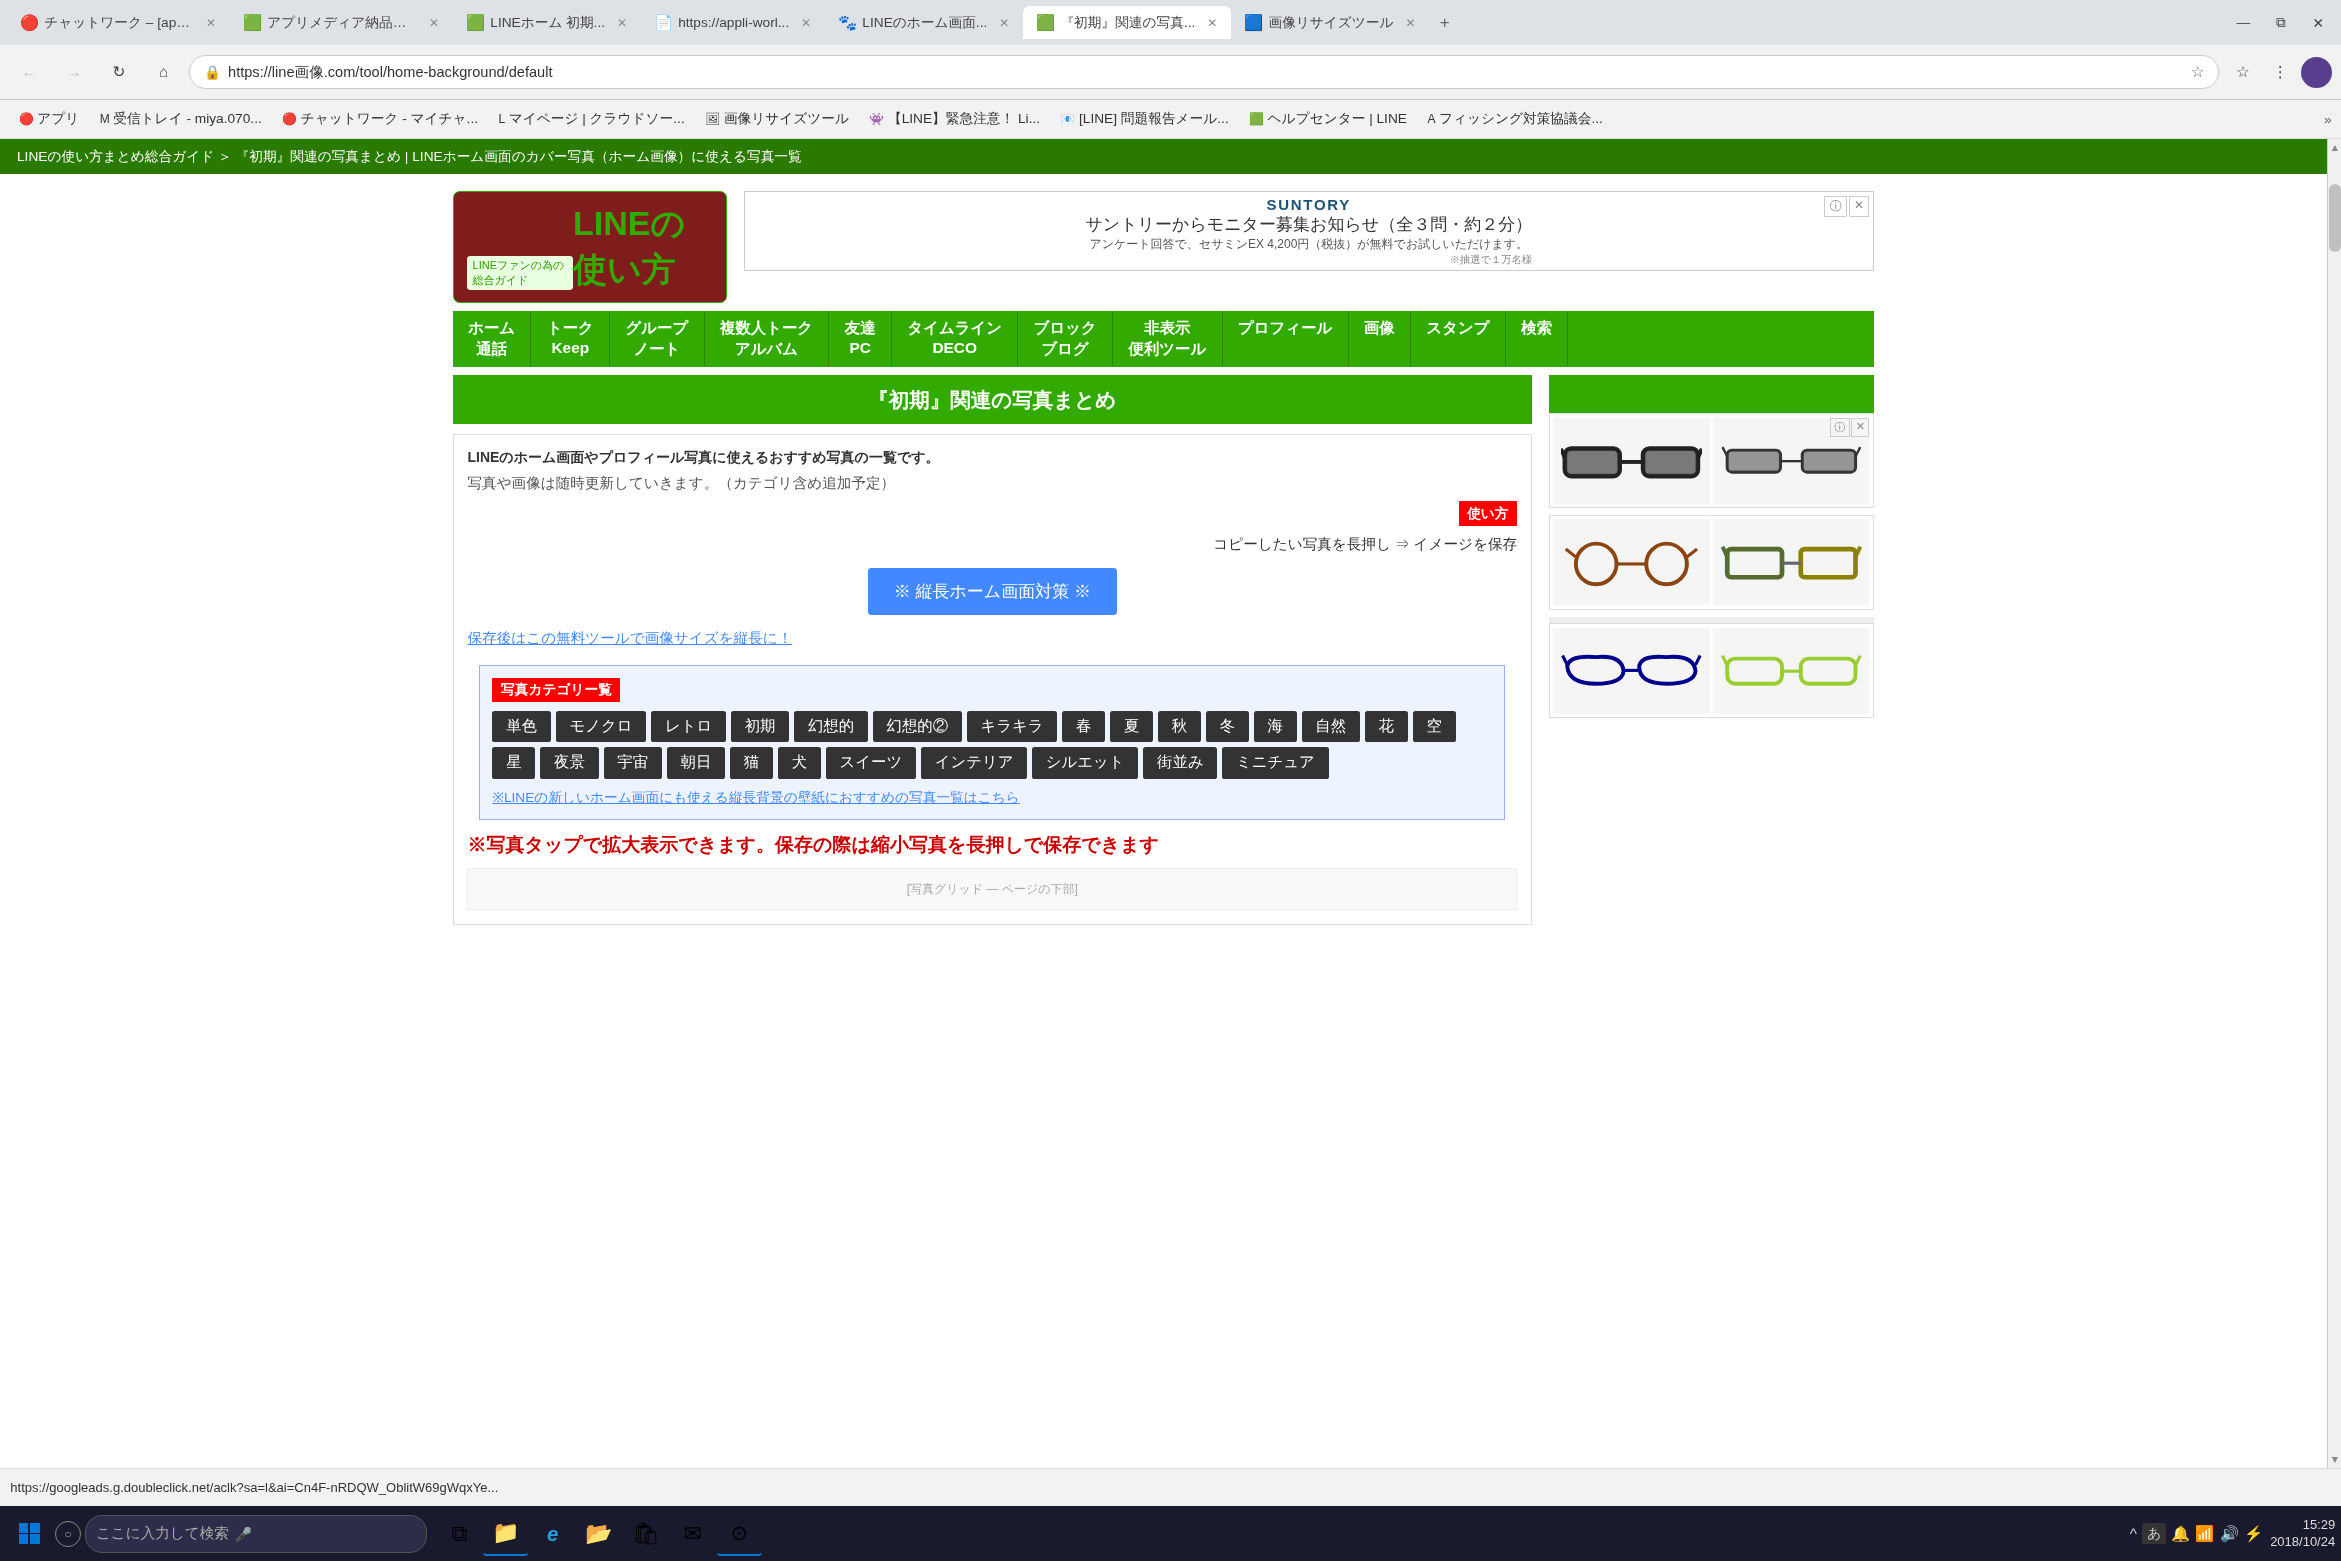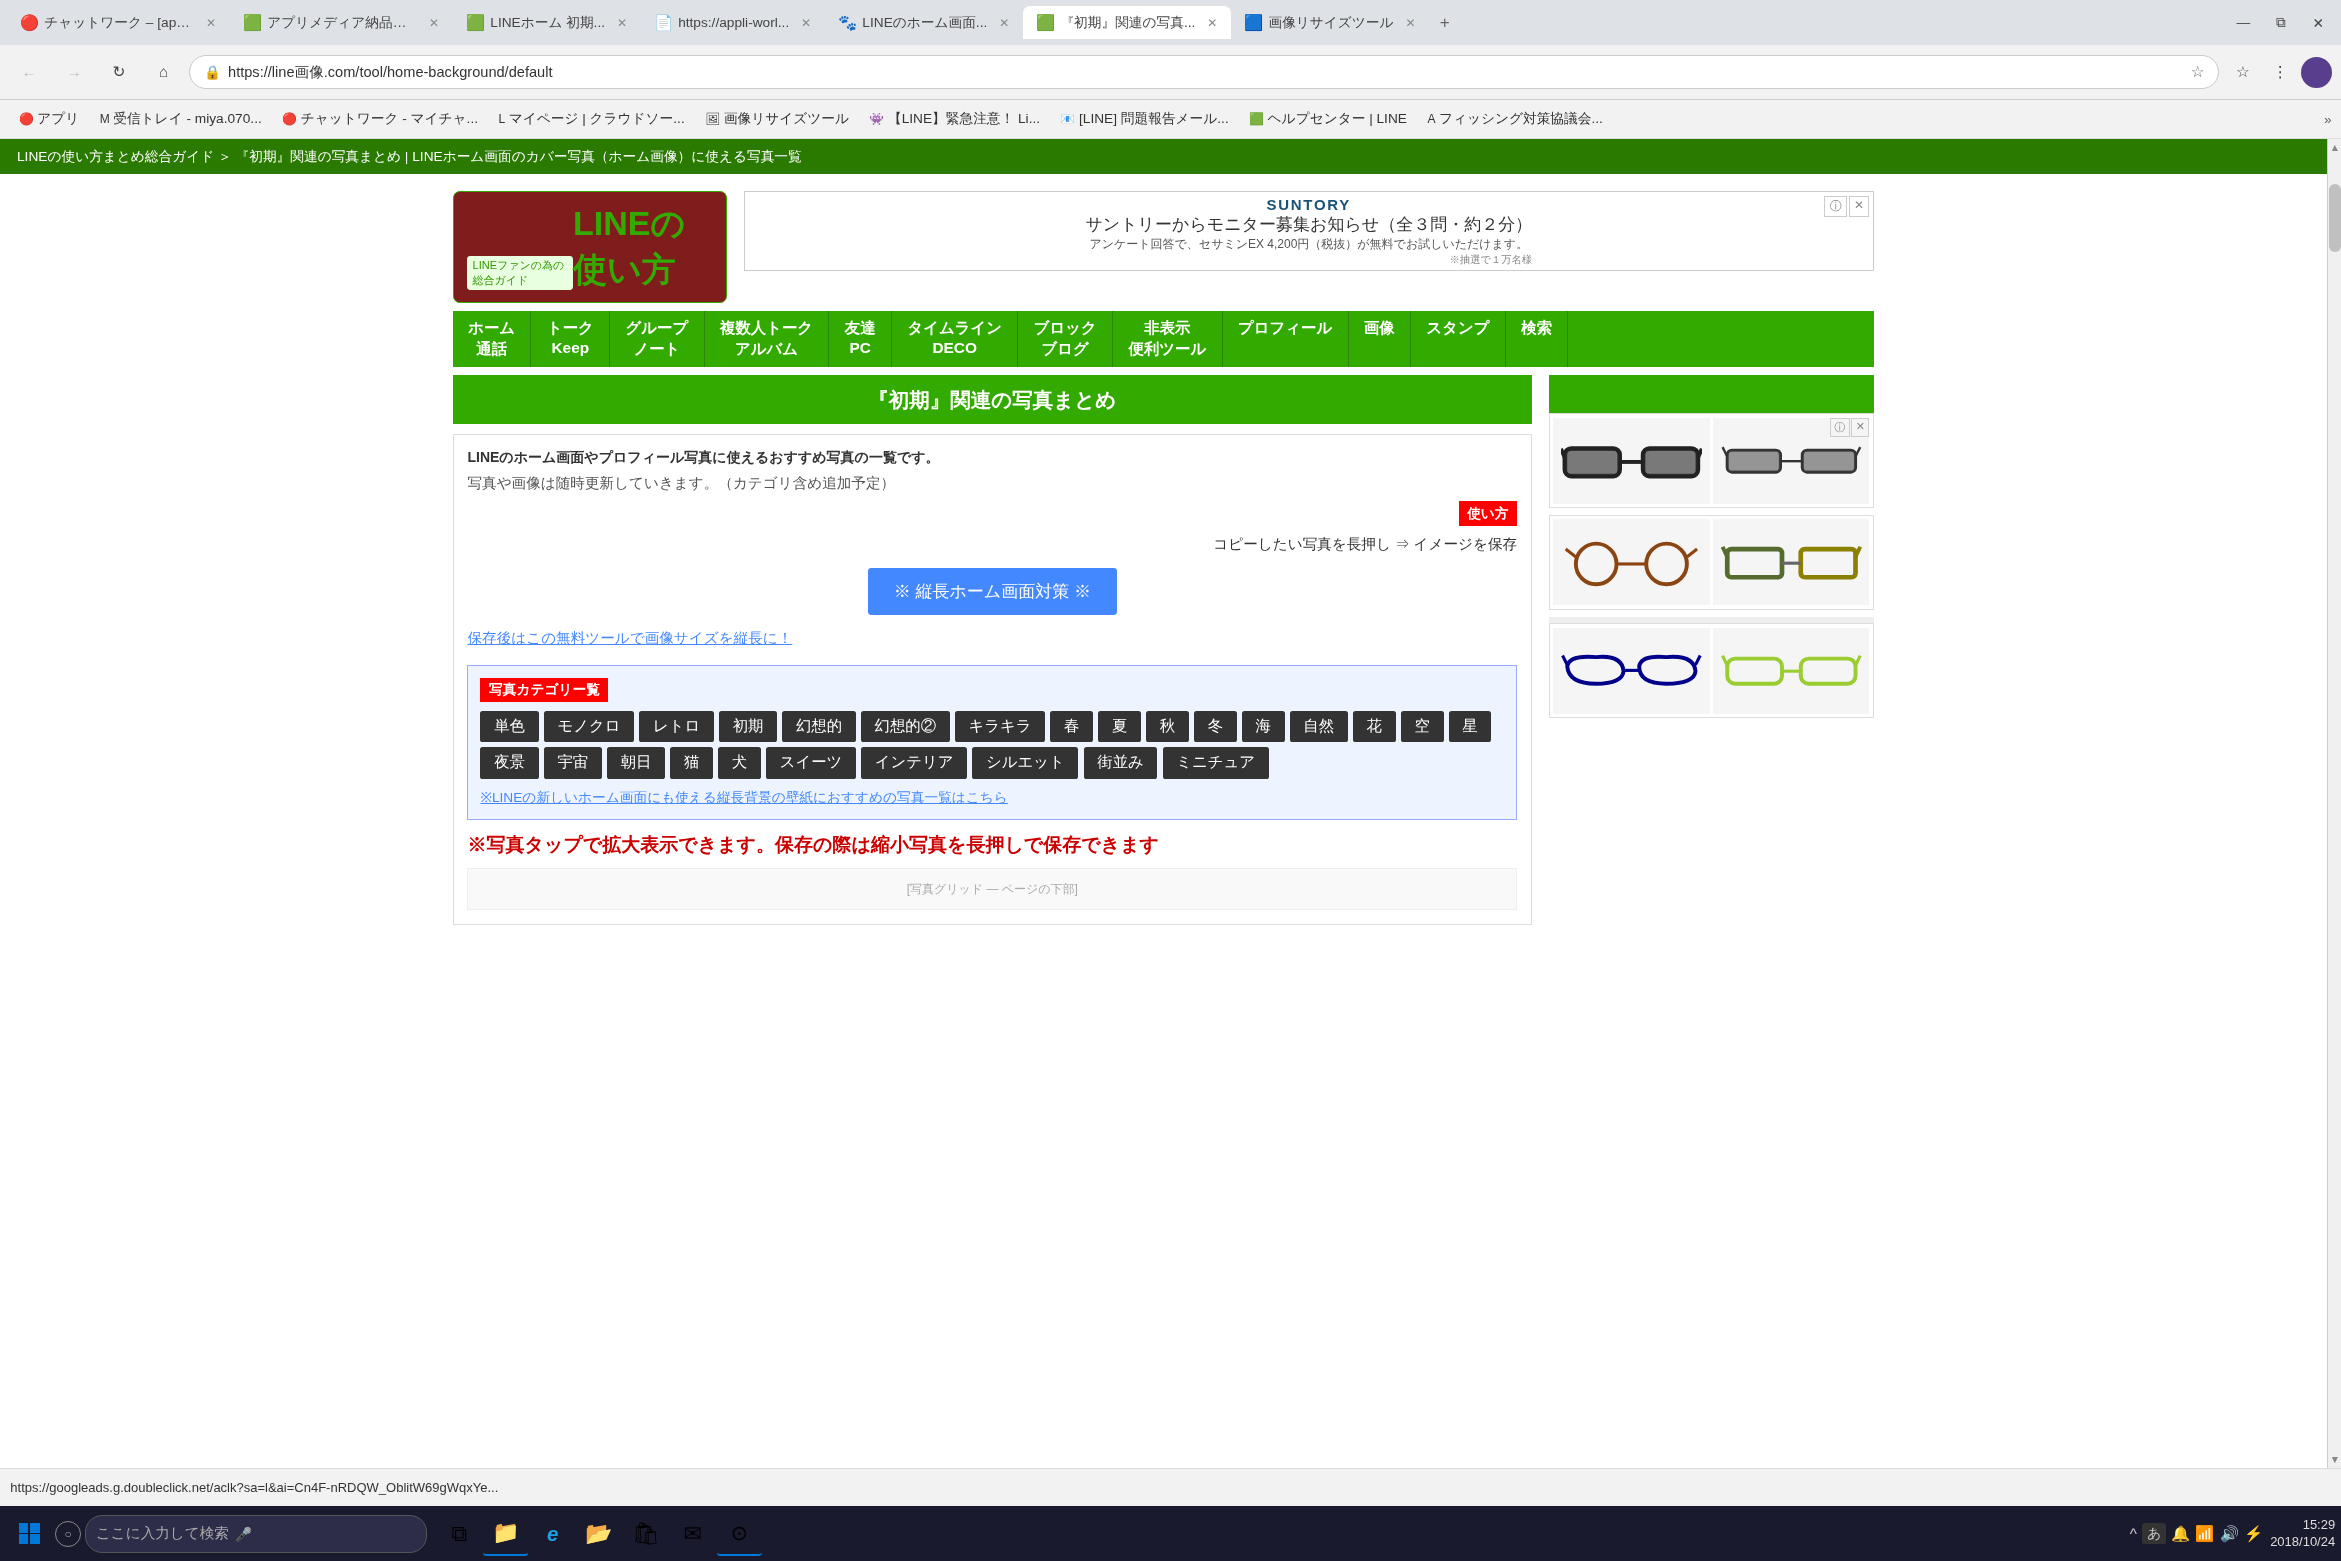--- a/index.html
+++ b/index.html
@@ -86,7 +86,7 @@
     .cta-link { color: #4488ff; text-decoration: underline; font-size: 14.6px; display: block; margin-bottom: 17px; cursor: pointer; }
 
     
-    .category-box { background: #eef4ff; border: 1.7px solid #99aaff; padding: 12px; margin: 12px 0; }
+    .category-box { background: #eef4ff; border: 1.7px solid #99aaff; padding: 12px; margin: 12px 12px; }
     .category-title { background: red; color: white; font-size: 13.7px; font-weight: bold; padding: 3.4px 8.6px; display: inline-block; margin-bottom: 8.6px; }
     .category-grid { display: flex; flex-wrap: wrap; gap: 5.1px; }
     .cat-btn { background: #333; color: white; border: none; padding: 5.1px 13.7px; font-size: 15.4px; cursor: pointer; border-radius: 2.6px; }

